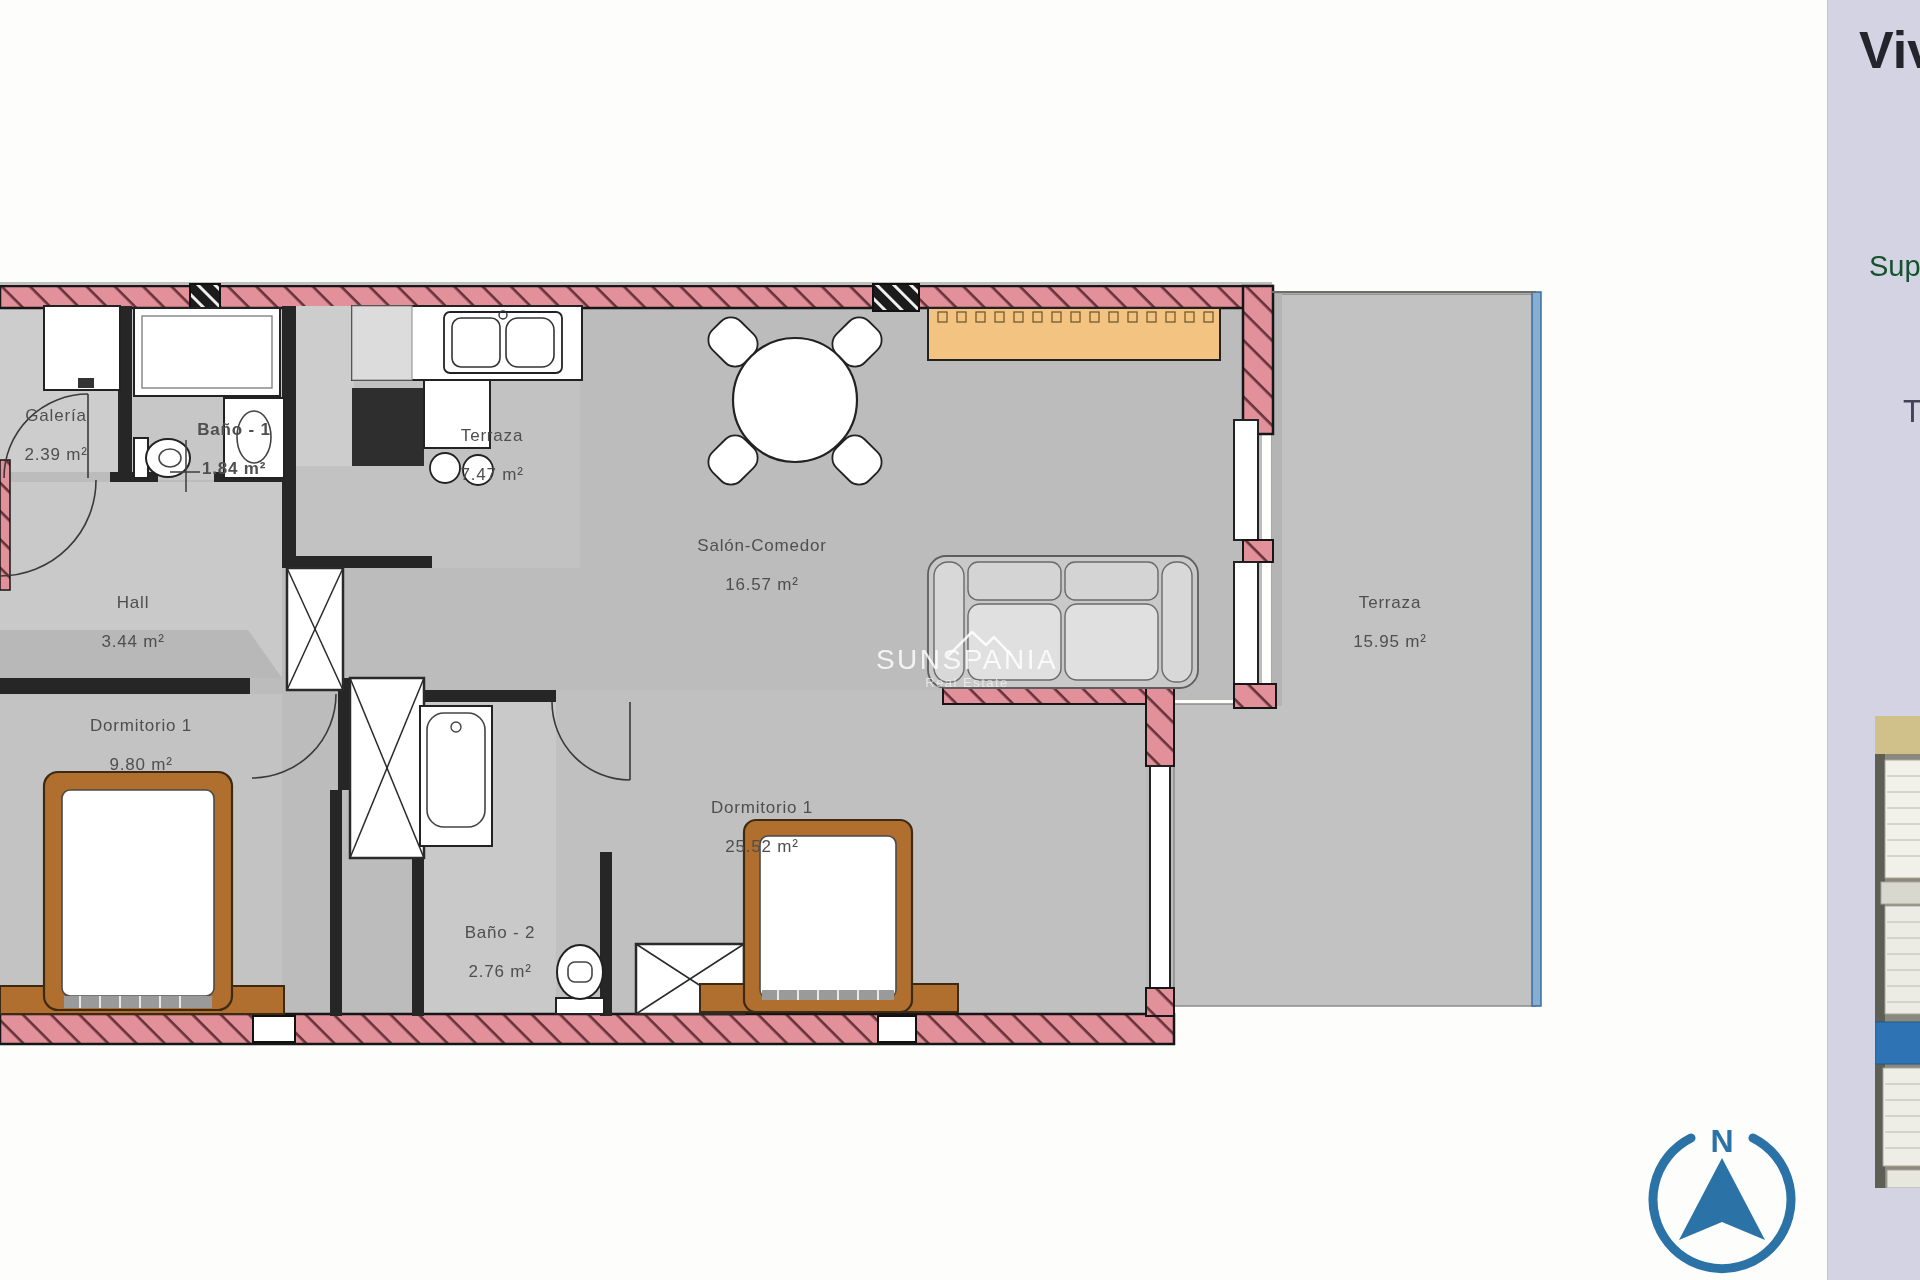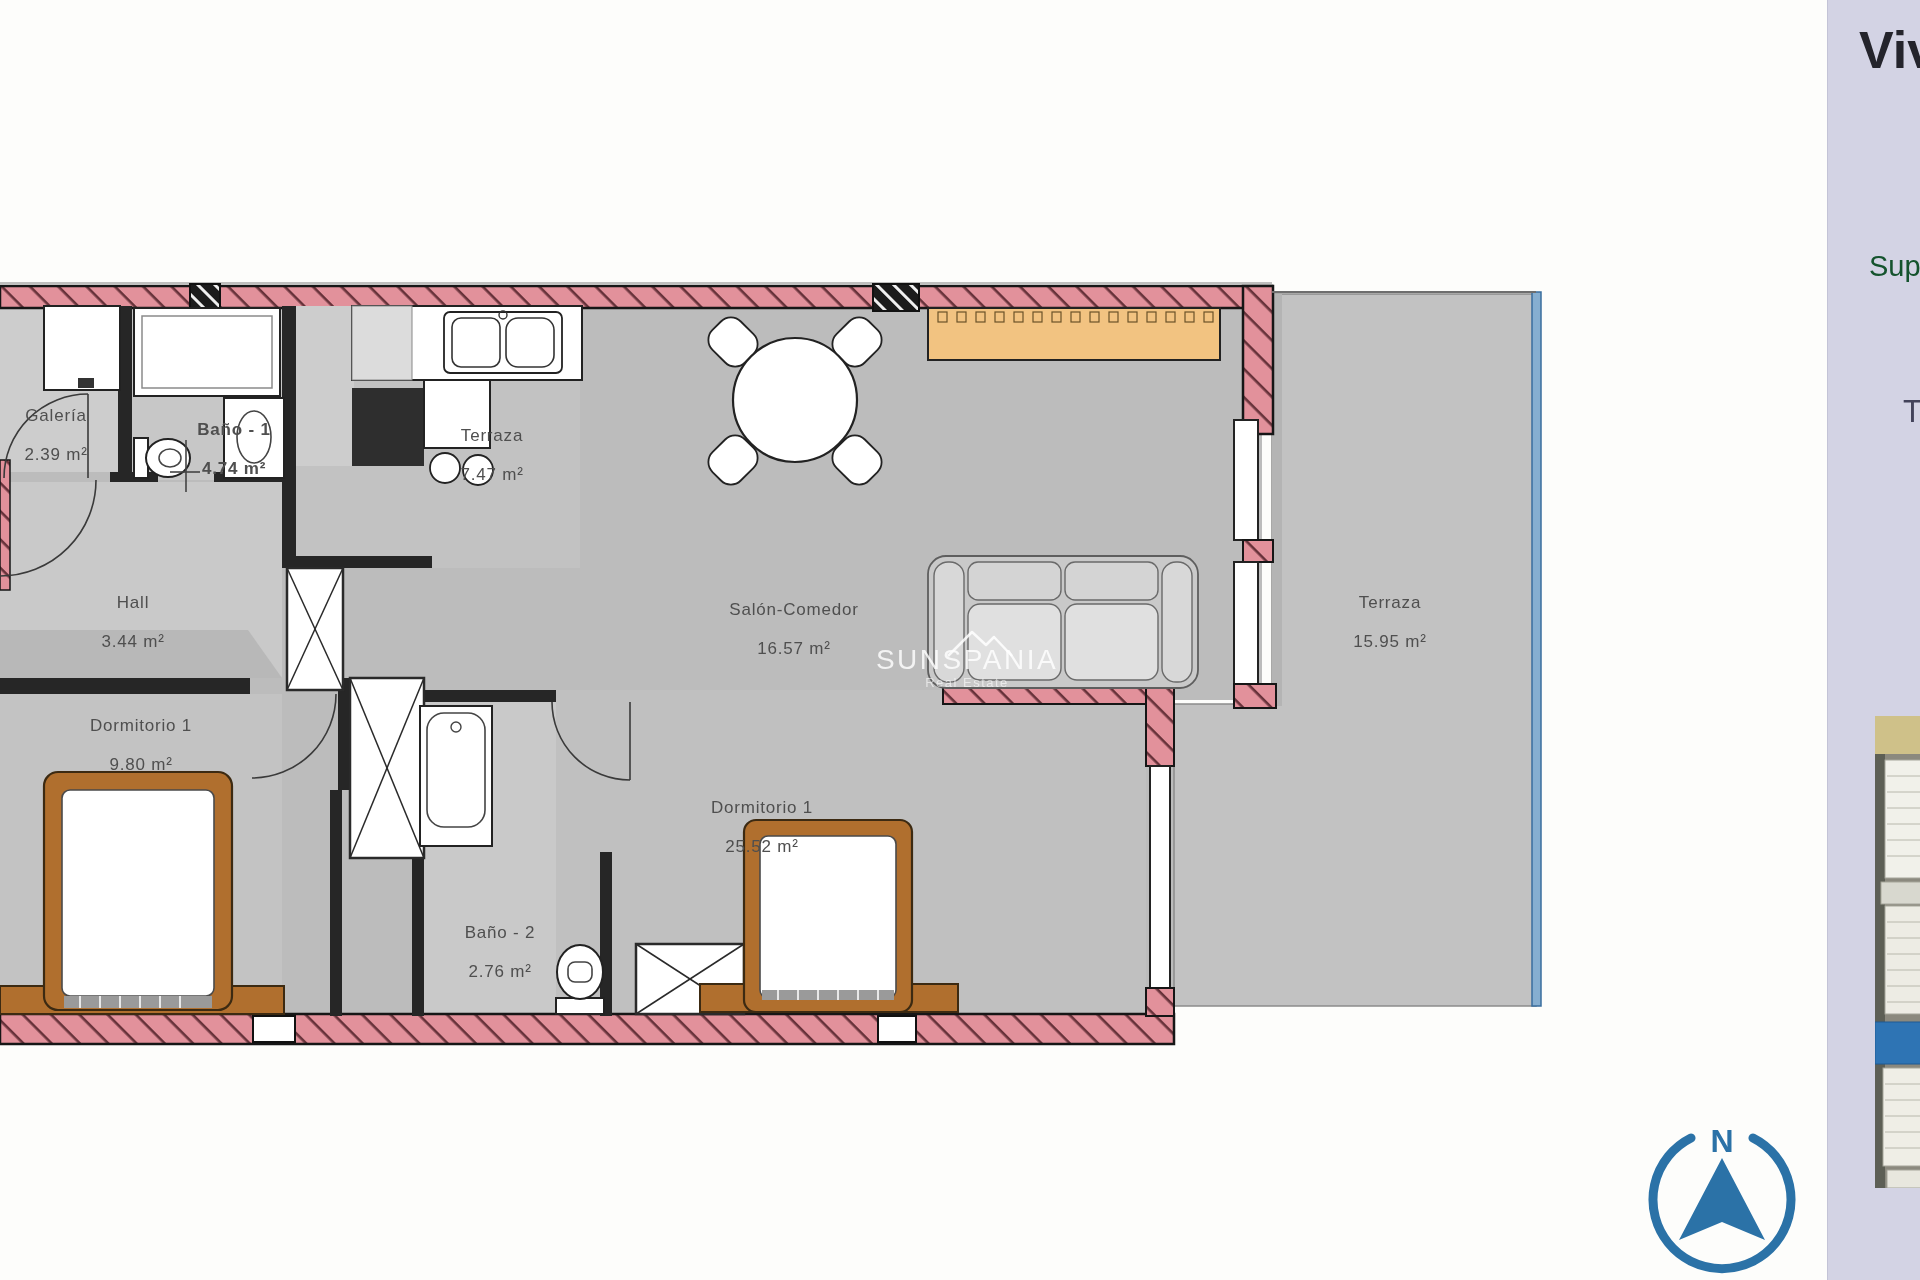--- a/index.html
+++ b/index.html
@@ -236,7 +236,7 @@
   </div>
   <div class="room-label" style="left:234px;top:410px;font-weight:bold;">
     <div>Baño - 1</div>
-      <div>4.74 m²</div>
+      <div>1.84 m²</div>
   </div>
   <div class="room-label" style="left:492px;top:416px;">
     <div>Terraza</div>

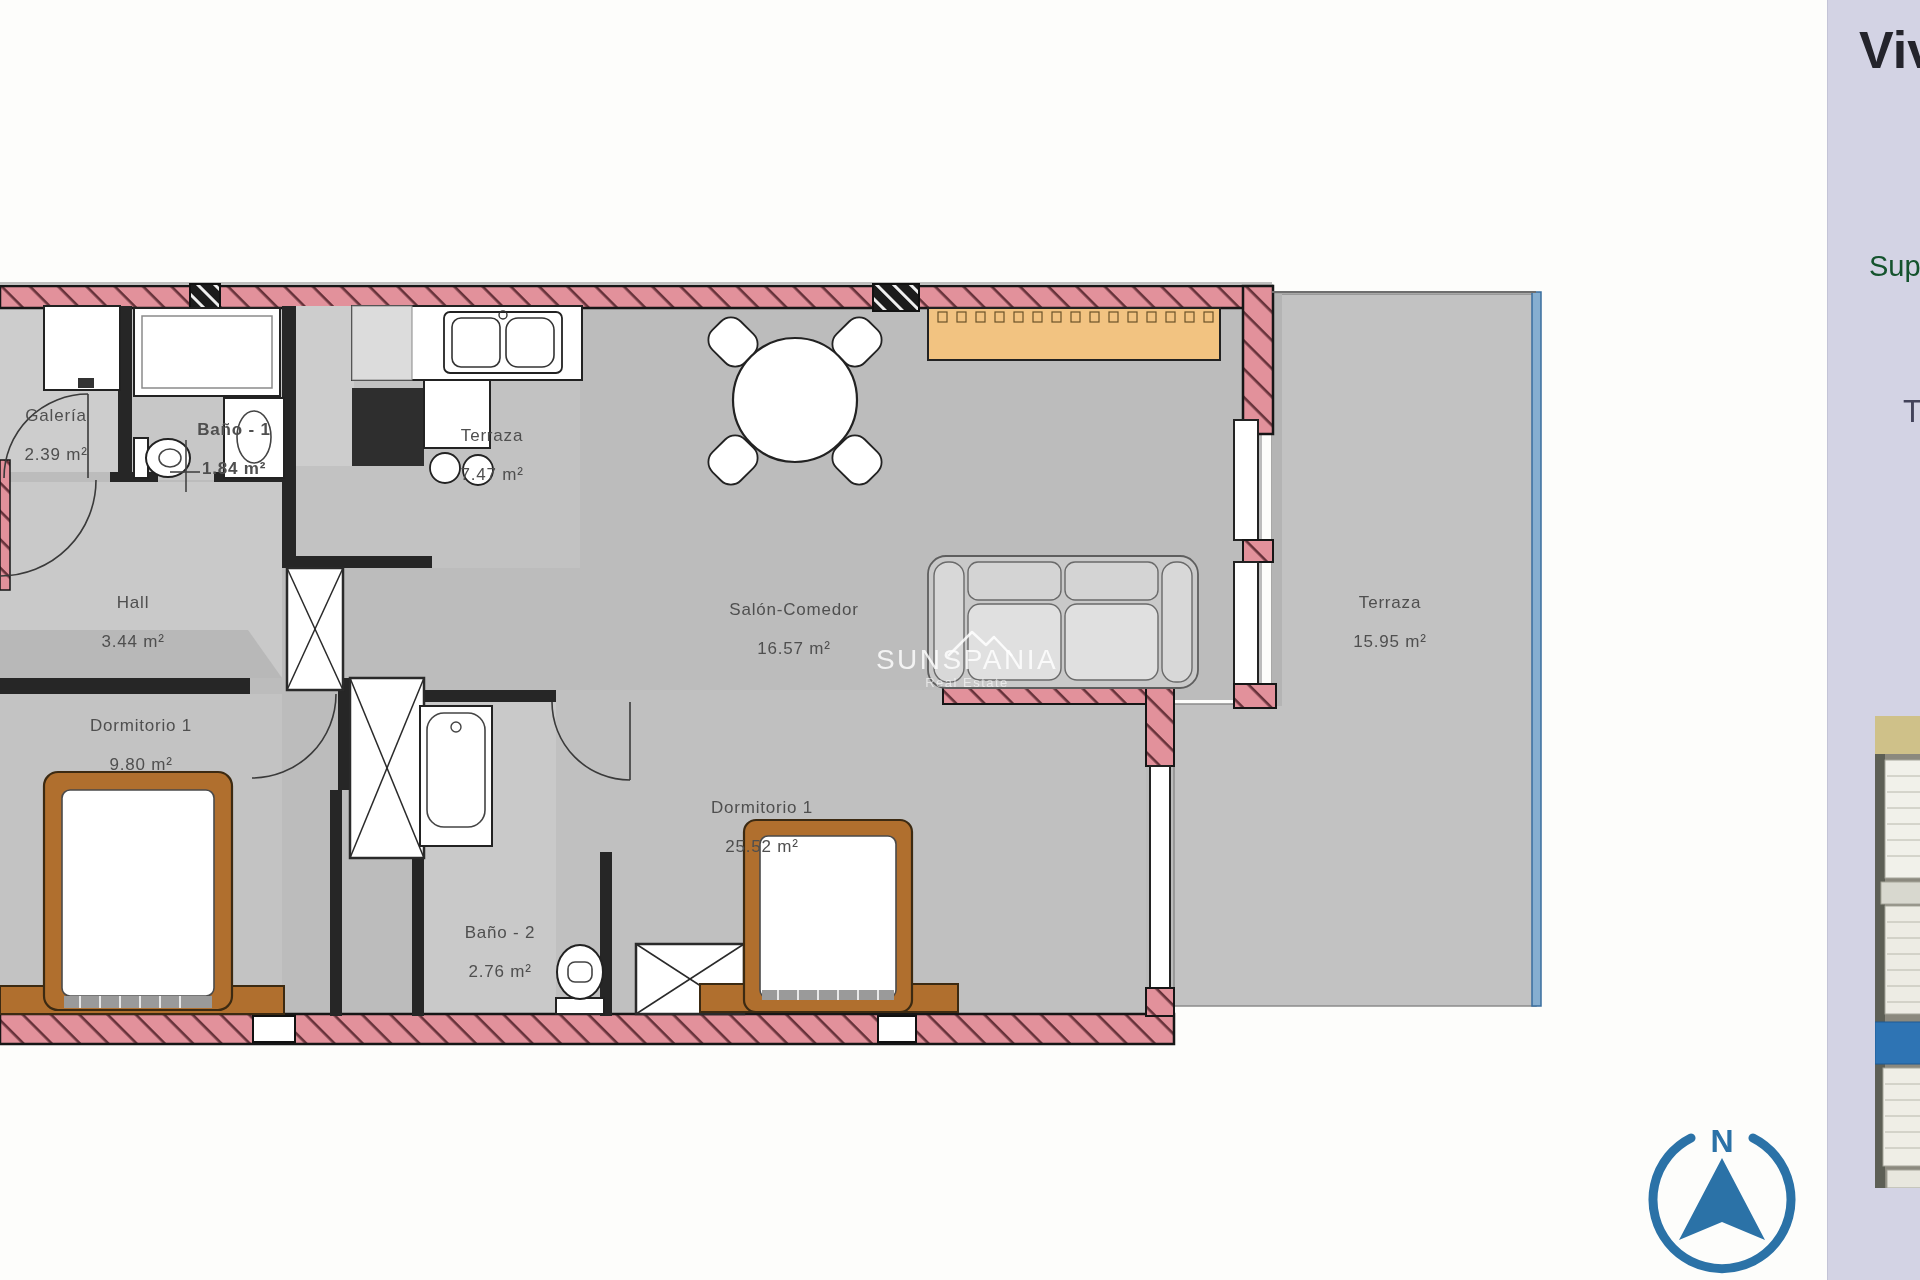--- a/index.html
+++ b/index.html
@@ -242,7 +242,7 @@
     <div>Terraza</div>
       <div>7.47 m²</div>
   </div>
-  <div class="room-label" style="left:762px;top:590px;margin-left:32px;">
+  <div class="room-label" style="left:762px;top:526px;">
     <div>Salón-Comedor</div>
       <div>16.57 m²</div>
   </div>

